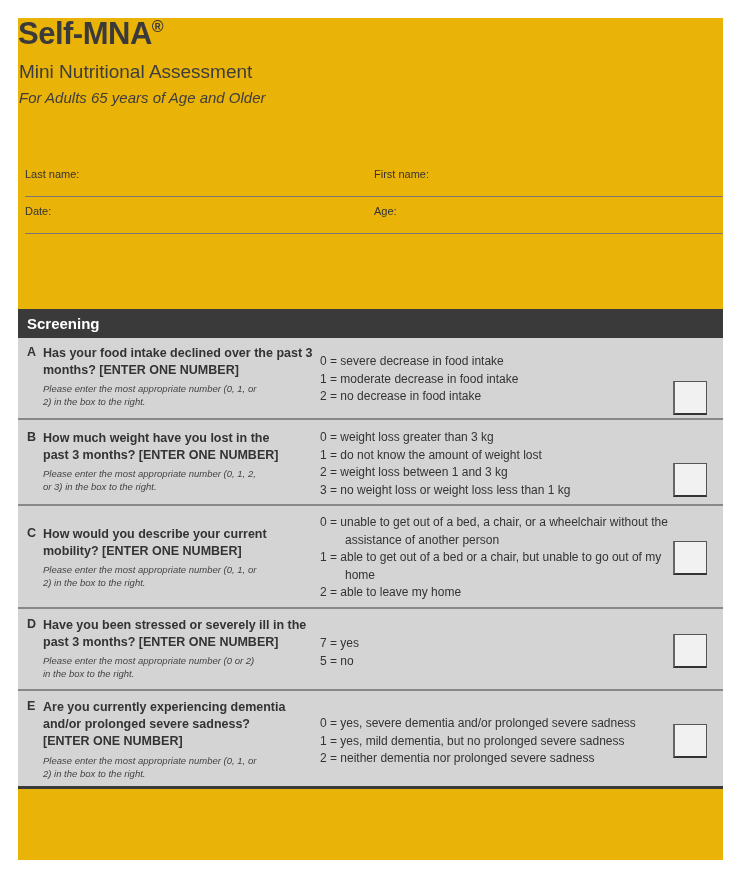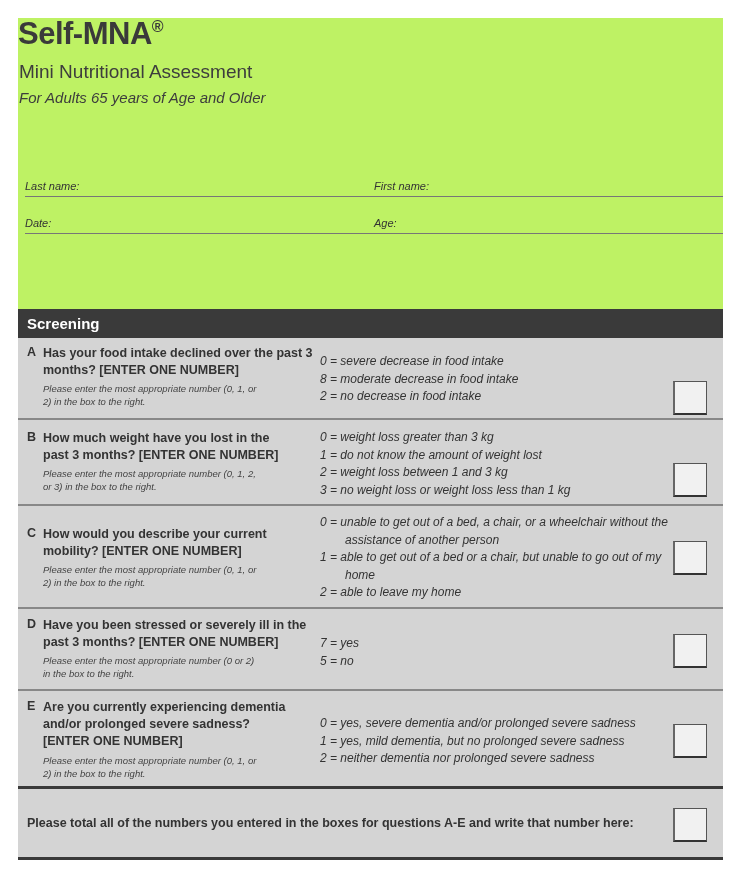--- a/index.html
+++ b/index.html
@@ -5,7 +5,7 @@
     html, body { margin: 0; padding: 0; background: #ffffff; }
     body { width: 743px; height: 885px; position: relative; overflow: hidden;
            font-family: "Liberation Sans", sans-serif; color: #333333; }
-    .page { position: absolute; left: 18px; top: 18px; width: 705px; height: 842px; background: #bef264; }
+    .page { position: absolute; left: 18px; top: 18px; width: 705px; height: 842px; background: #eab308; }
     .title { position: absolute; left: 0; top: -2px; font-size: 31px; font-weight: bold; color: #3a3a3a; letter-spacing: -0.5px; }
     .title sup { font-size: 16px; vertical-align: 12px; }
     .subtitle { position: absolute; left: 1px; top: 43px; font-size: 19px; color: #3d3d3d; }

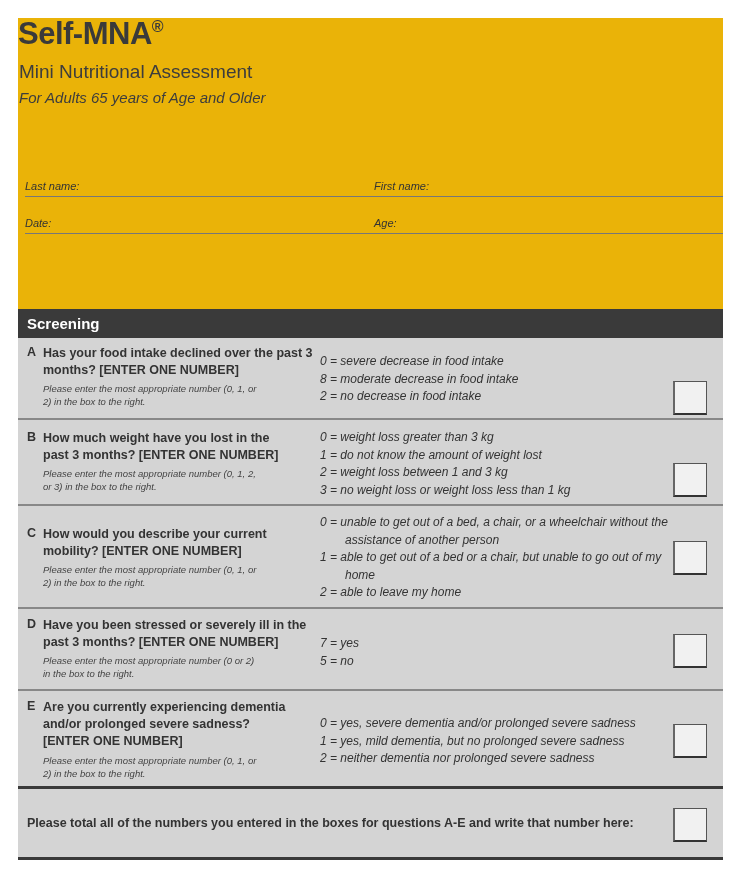--- a/index.html
+++ b/index.html
@@ -12,7 +12,7 @@
     .tagline { position: absolute; left: 1px; top: 71px; font-size: 15px; font-style: italic; color: #3d3d3d; }
 
     .field { position: absolute; height: 20px; border-bottom: 1px solid #777; font-size: 11px; color: #333; }
-    .field span { position: absolute; left: 0; bottom: 4px; font-style: italic; }
+    .field span { position: absolute; left: 0; bottom: 16px; }
     .f-last  { left: 7px;  top: 158px; width: 350px; }
     .f-first { left: 355px; top: 158px; width: 350px; }
     .f-date  { left: 7px;  top: 195px; width: 350px; }

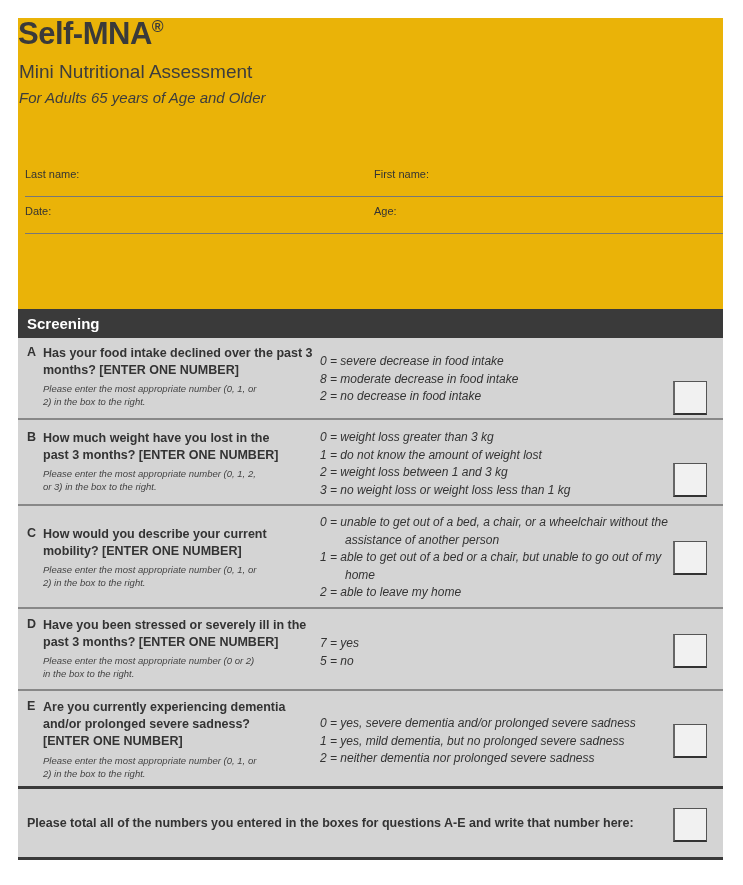--- a/index.html
+++ b/index.html
@@ -29,7 +29,7 @@
     .row .q { position: absolute; left: 25px; width: 270px; font-size: 12.5px; font-weight: bold; line-height: 17px; color: #333; }
     .row .hint { position: absolute; left: 25px; width: 270px; font-size: 9.5px; font-style: italic; line-height: 13px; color: #444; }
     .row .opts { position: absolute; left: 302px; width: 355px; font-size: 12px; line-height: 17.5px; color: #333; }
-    .opt { padding-left: 25px; text-indent: -25px; font-style: italic; }
+    .opt { padding-left: 25px; text-indent: -25px; }
     .box { position: absolute; left: 655px; width: 34px; height: 34px; background: #f1f1f1;
            border: 1px solid #555; border-bottom: 2px solid #333; border-left: 2px solid #666; box-sizing: border-box; }
 

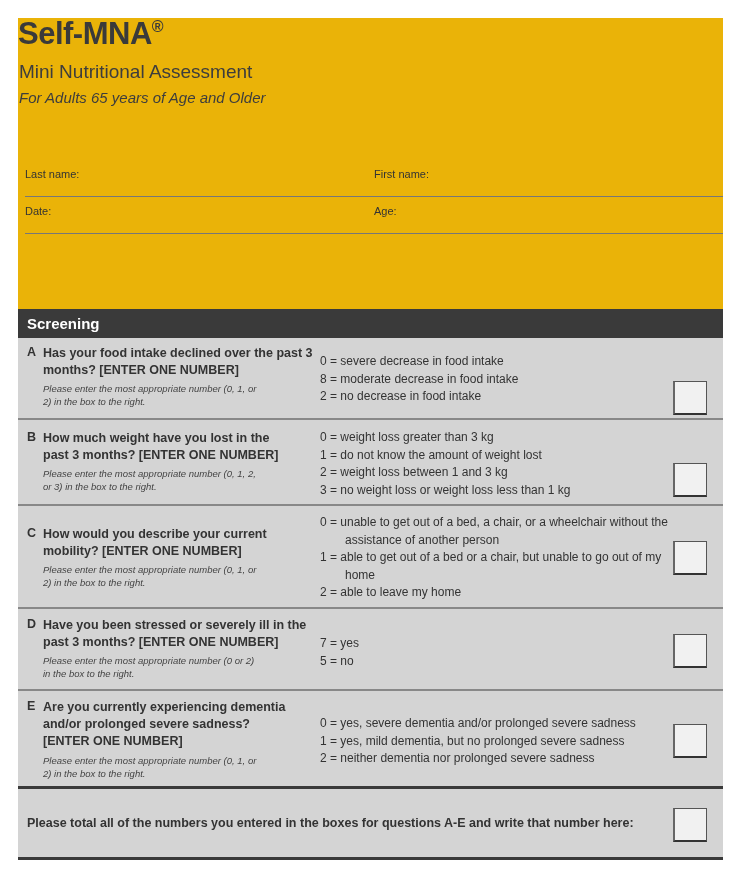--- a/index.html
+++ b/index.html
@@ -75,7 +75,7 @@
     <div class="hint" style="top:44px;width:215px">Please enter the most appropriate number (0, 1, or 2) in the box to the right.</div>
     <div class="opts" style="top:15px">
       <div class="opt">0 = severe decrease in food intake</div>
-      <div class="opt">8 = moderate decrease in food intake</div>
+      <div class="opt">1 = moderate decrease in food intake</div>
       <div class="opt">2 = no decrease in food intake</div>
     </div>
     <div class="box" style="top:43px"></div>

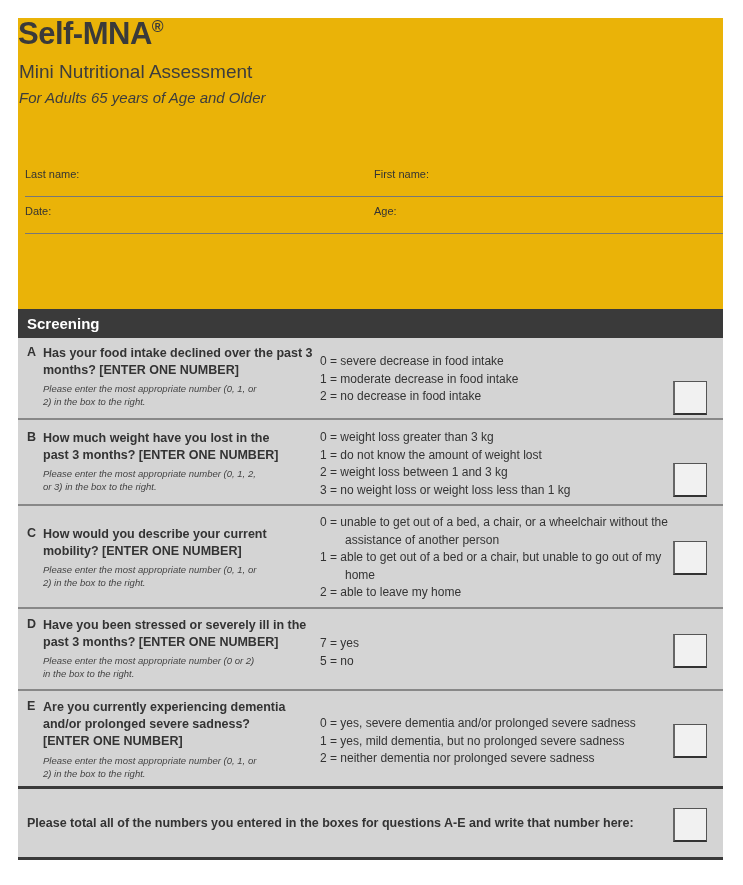--- a/index.html
+++ b/index.html
@@ -129,10 +129,6 @@
     <div class="box" style="top:33px"></div>
   </div>
 
-  <div class="total">
-    <div class="label">Please total all of the numbers you entered in the boxes for questions A-E and write that number here:</div>
-    <div class="box"></div>
-  </div>
 </div>
 
 </body></html>

